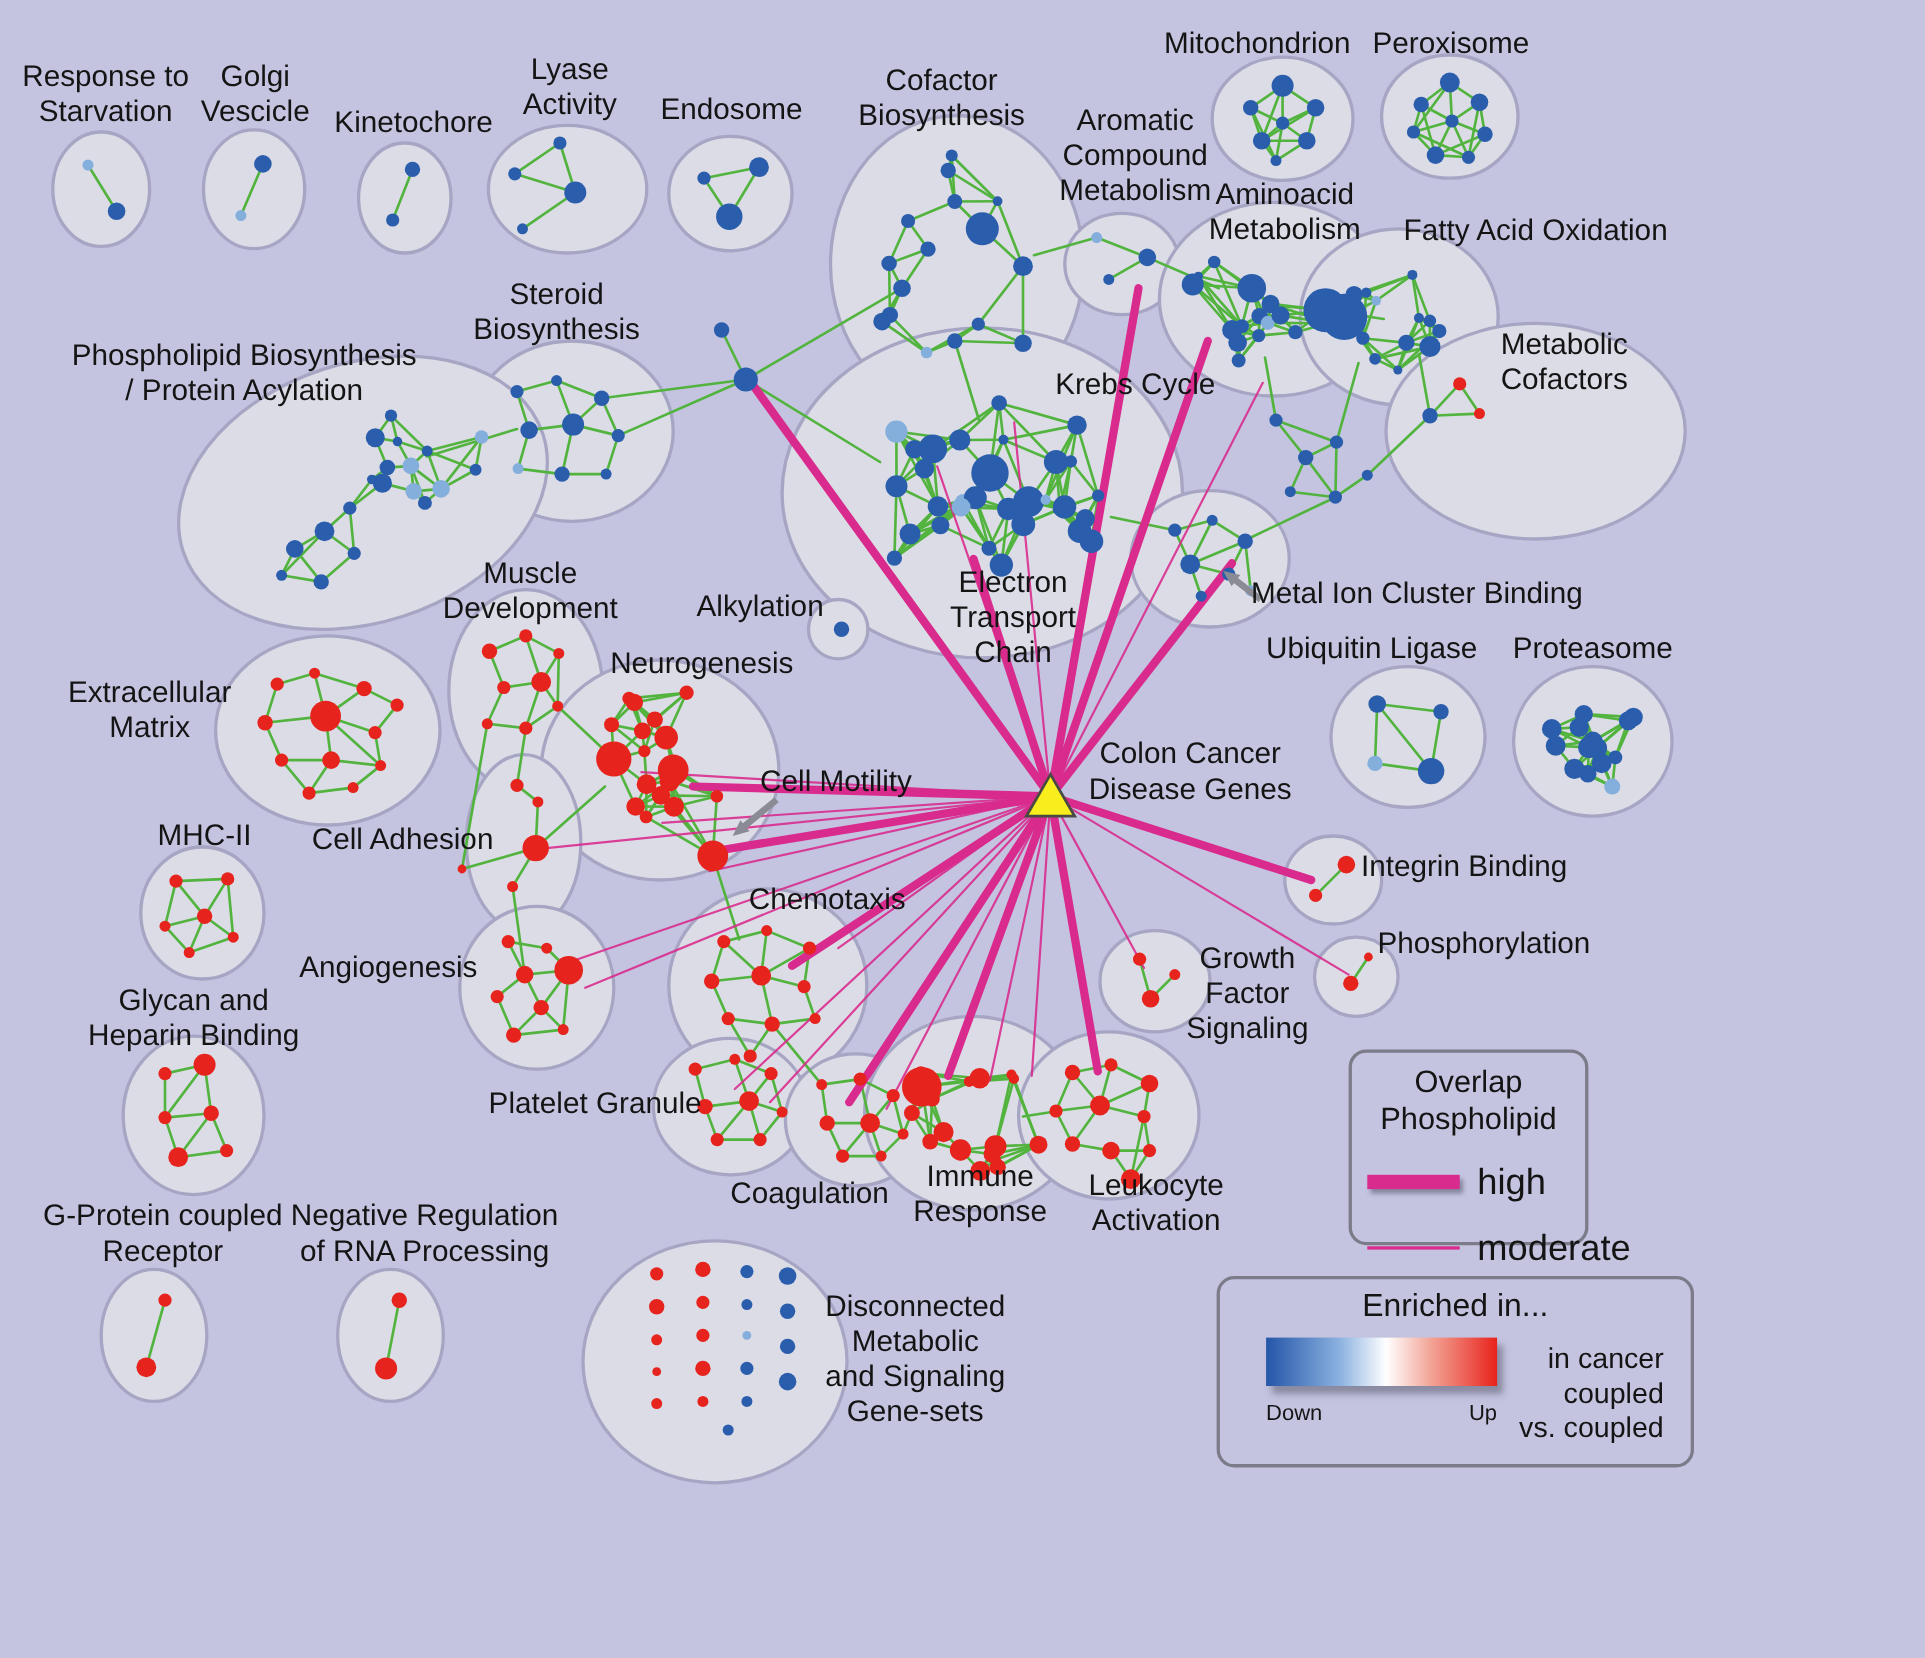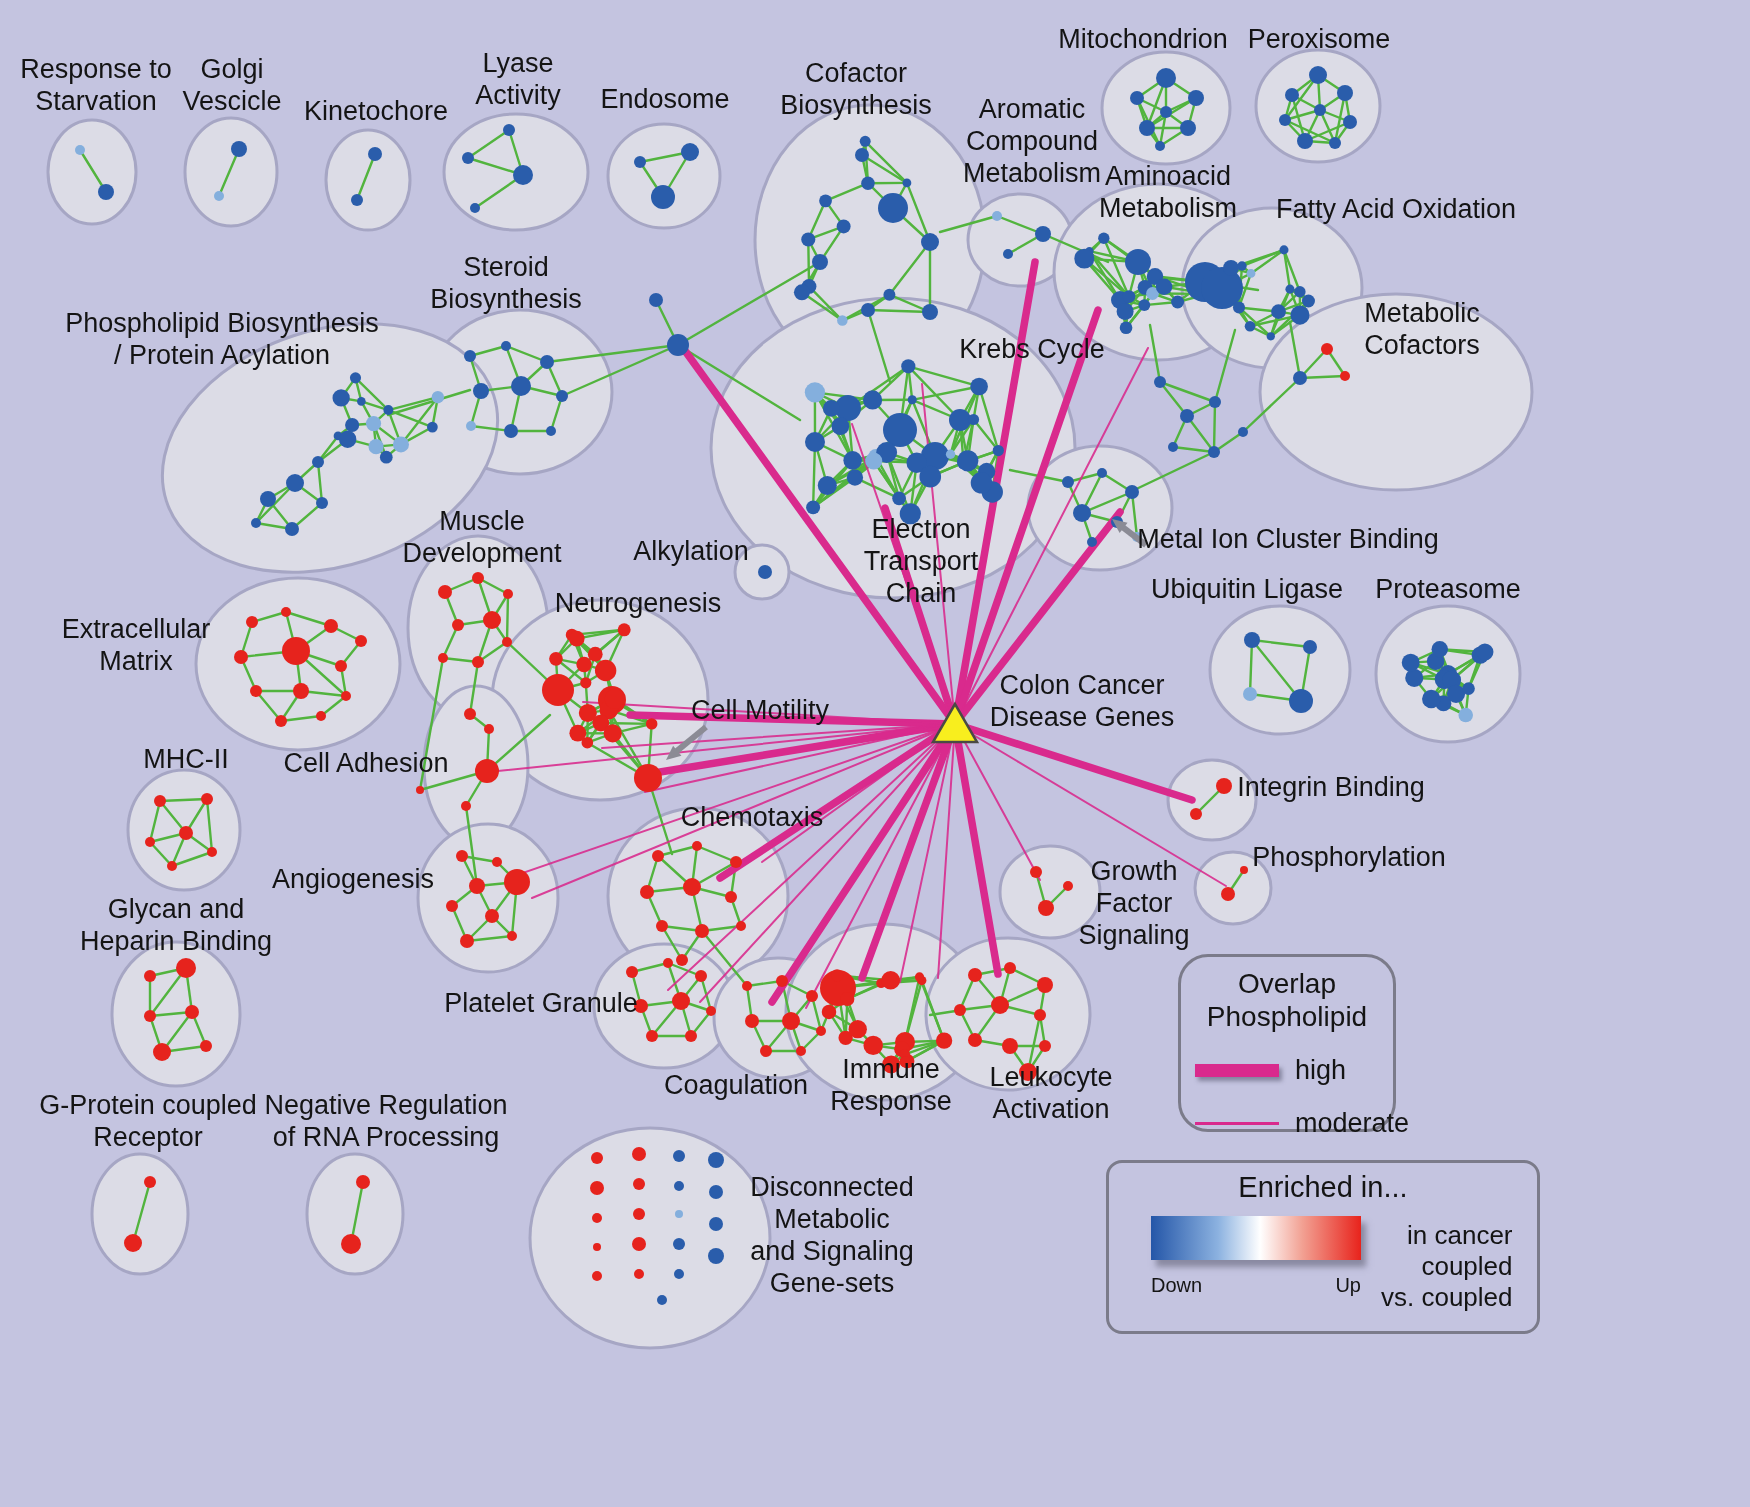--- a/index.html
+++ b/index.html
@@ -9,7 +9,7 @@
   svg.net text{font-family:"Liberation Sans",sans-serif;font-size:27px;fill:#141414;}
   .legend{position:absolute;border:3px solid #7b7b8a;border-radius:16px;background:transparent;}
   
-  #legend-overlap{left:1178px;top:954px;width:212px;height:172px;border-radius:30px;}
+  #legend-overlap{left:1226px;top:954px;width:212px;height:172px;}
   .lg-title{text-align:center;font-size:28px;line-height:33px;margin-top:10px;}
   .ov-row{display:flex;align-items:center;padding-left:14px;margin-top:22px;}
   .ov-bar{width:84px;margin-right:16px;flex:0 0 auto;}

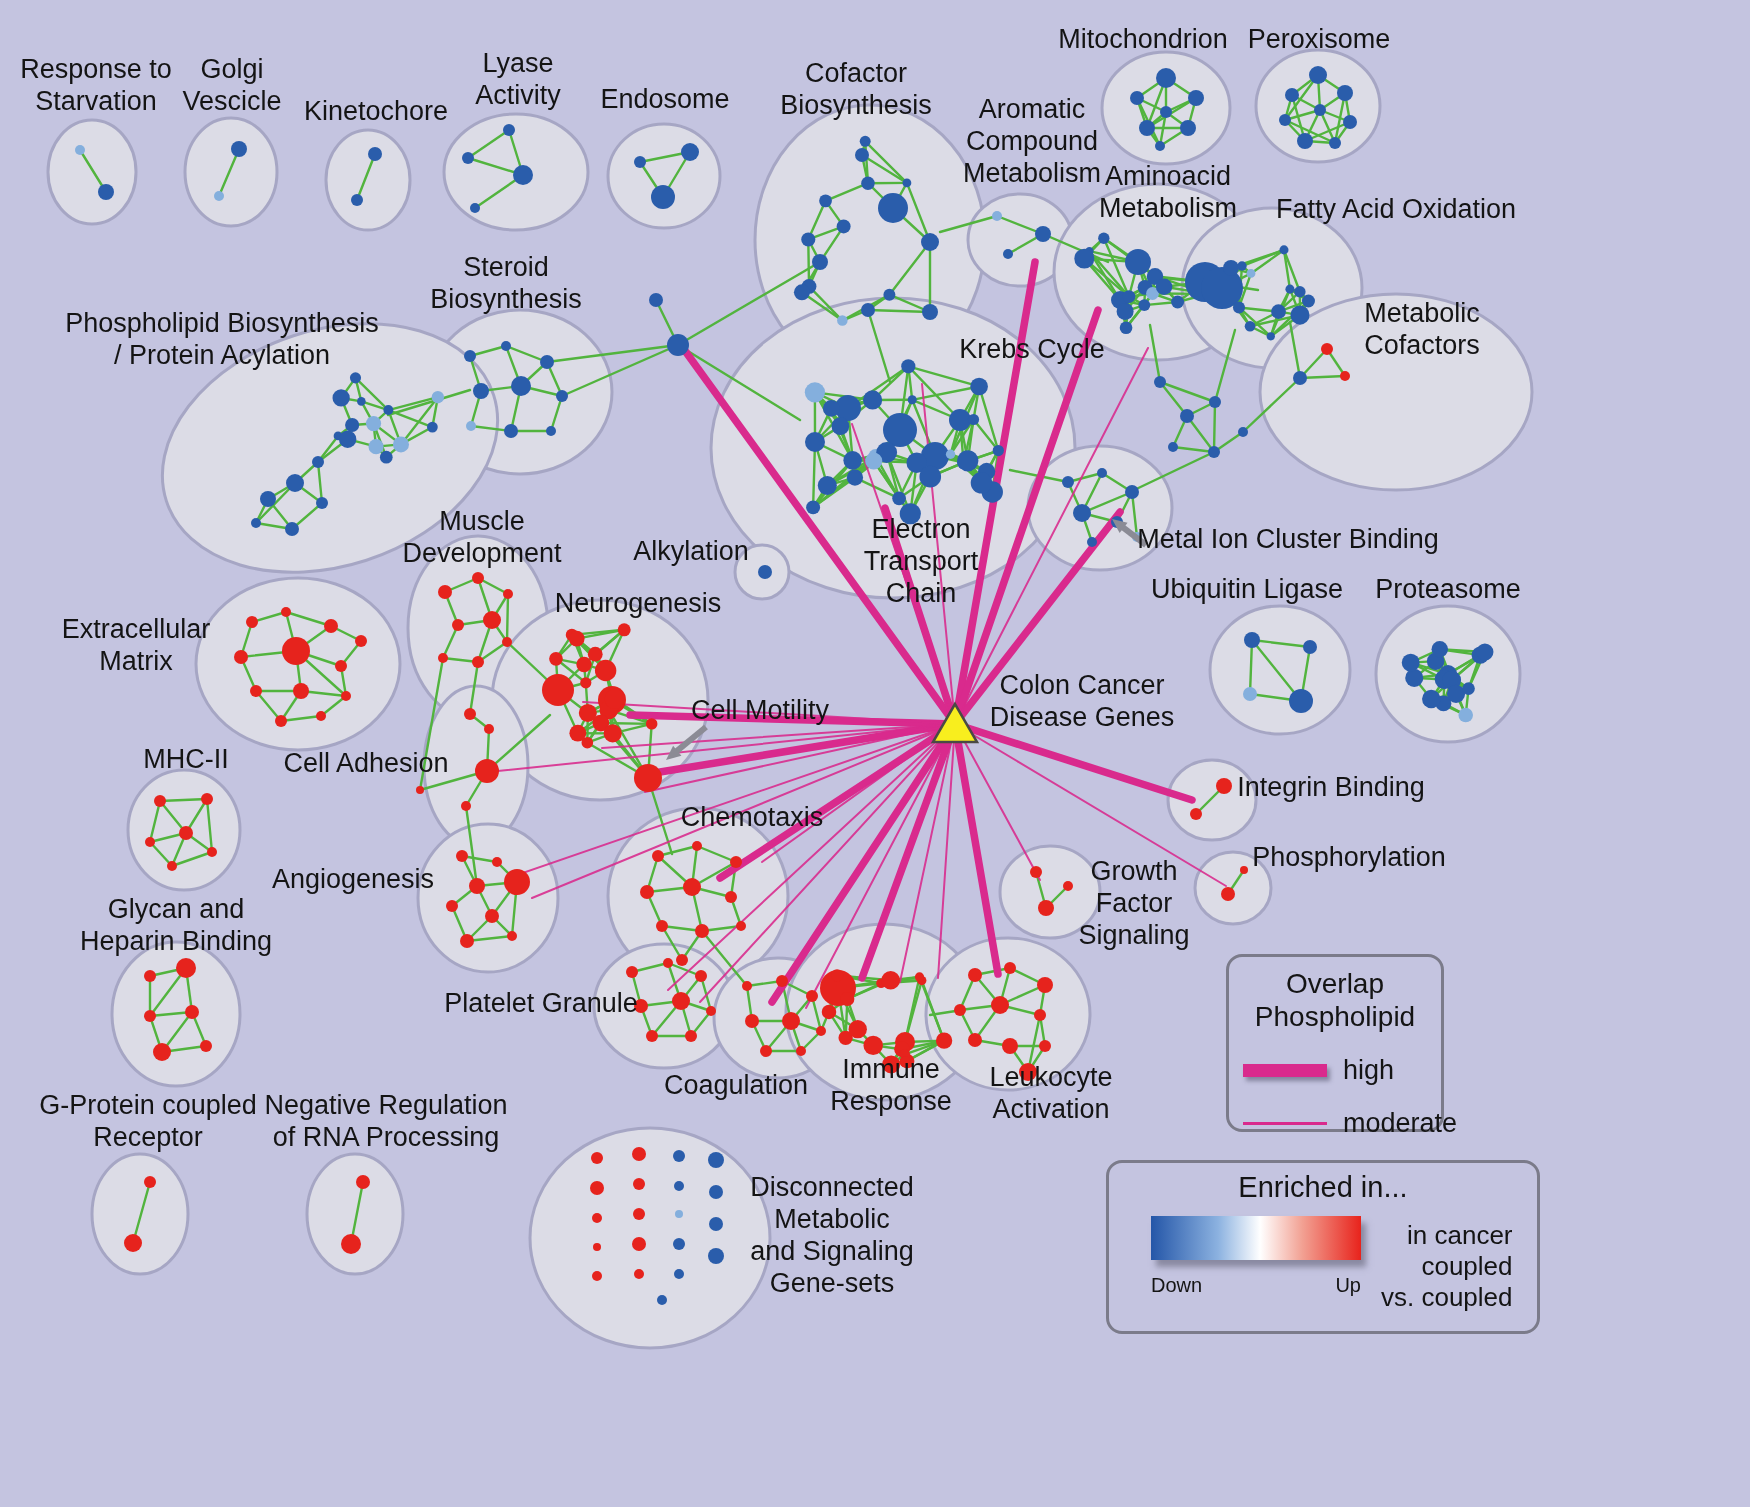--- a/index.html
+++ b/index.html
@@ -15,7 +15,7 @@
   .ov-bar{width:84px;margin-right:16px;flex:0 0 auto;}
   .ov-bar.high{height:13px;background:#d92a8d;box-shadow:3px 4px 4px rgba(90,90,115,0.6);}
   .ov-bar.mod{height:3px;background:#d92a8d;}
-  .ov-label{font-size:27px;}
+  .ov-label{font-size:33px;}
   
   #legend-enriched{left:1106px;top:1160px;width:428px;height:168px;}
   .en-title{text-align:center;font-size:29px;margin-top:8px;}

